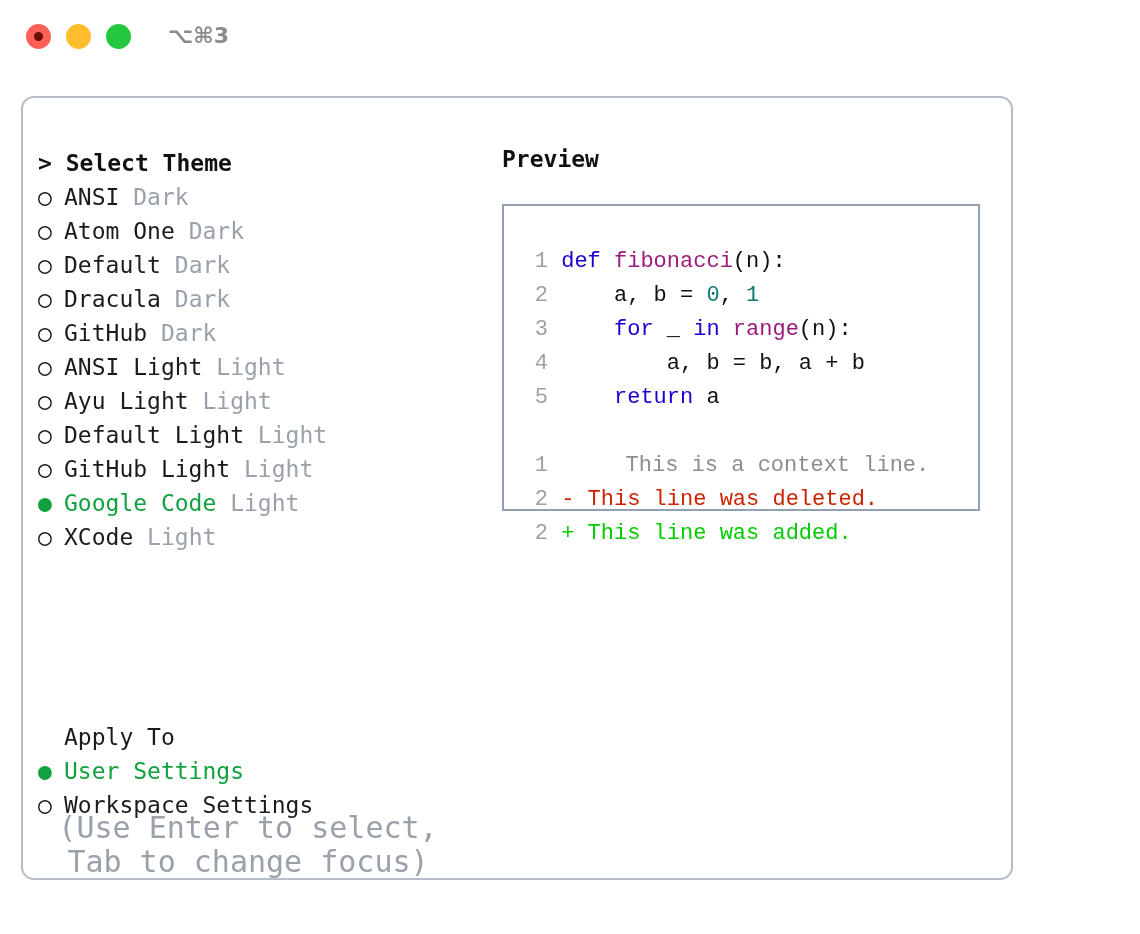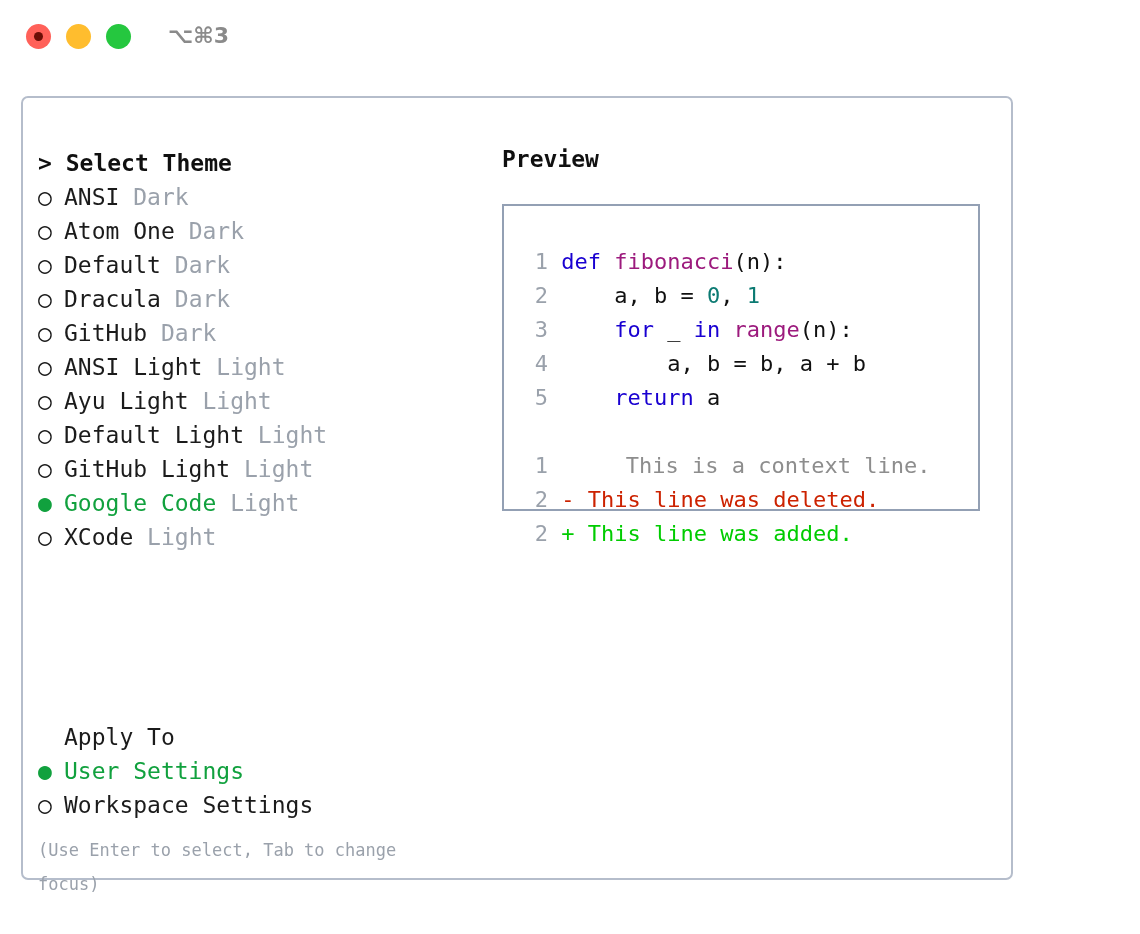--- a/index.html
+++ b/index.html
@@ -77,7 +77,7 @@
     width: 992px;
     height: 784px;
     border: 2px solid #b5bdcb;
-    border-radius: 7px;
+    border-radius: 13px;
     box-sizing: border-box;
     background: #ffffff;
   }

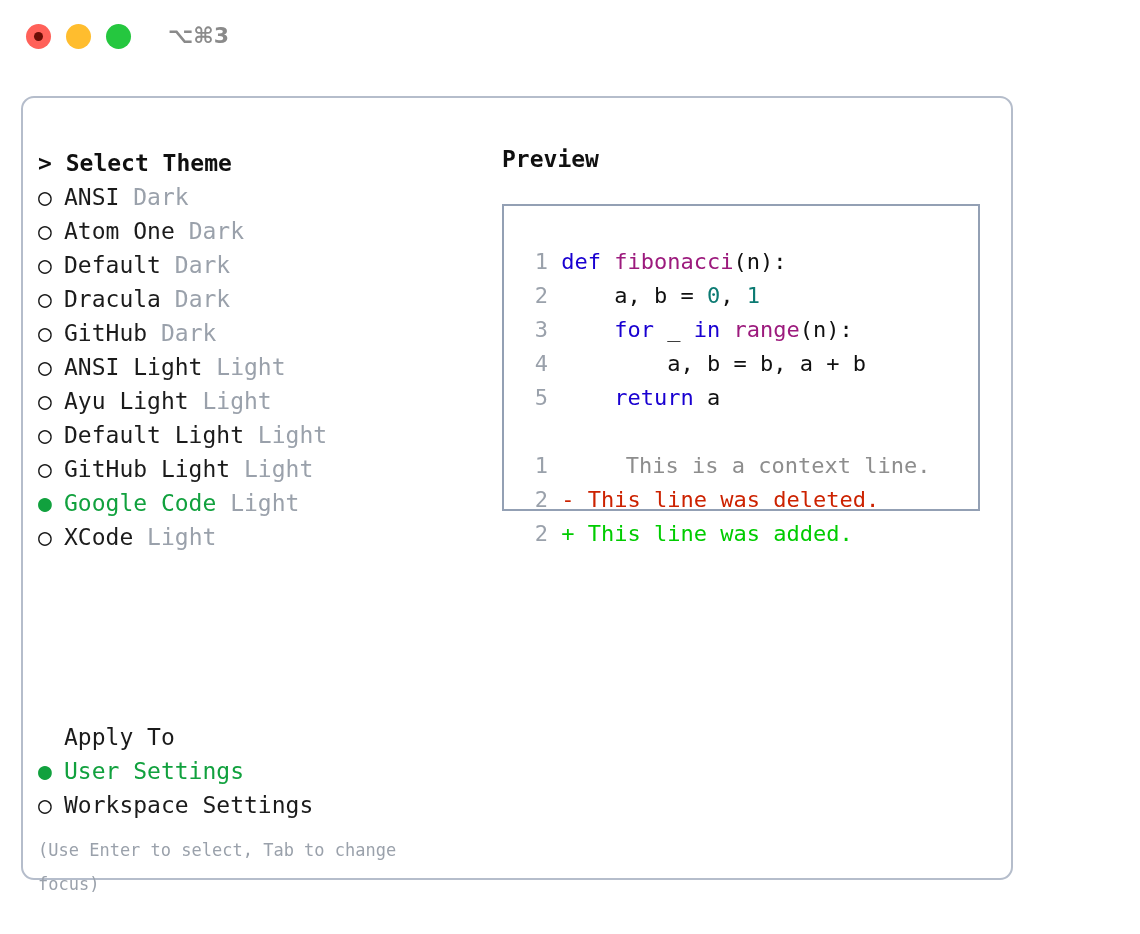--- a/index.html
+++ b/index.html
@@ -178,6 +178,7 @@
     left: 18px;
     top: 39px;
     right: 6px;
+    font-family: Liberation Mono, monospace;
   }
   .code-line {
     font-size: 22px;

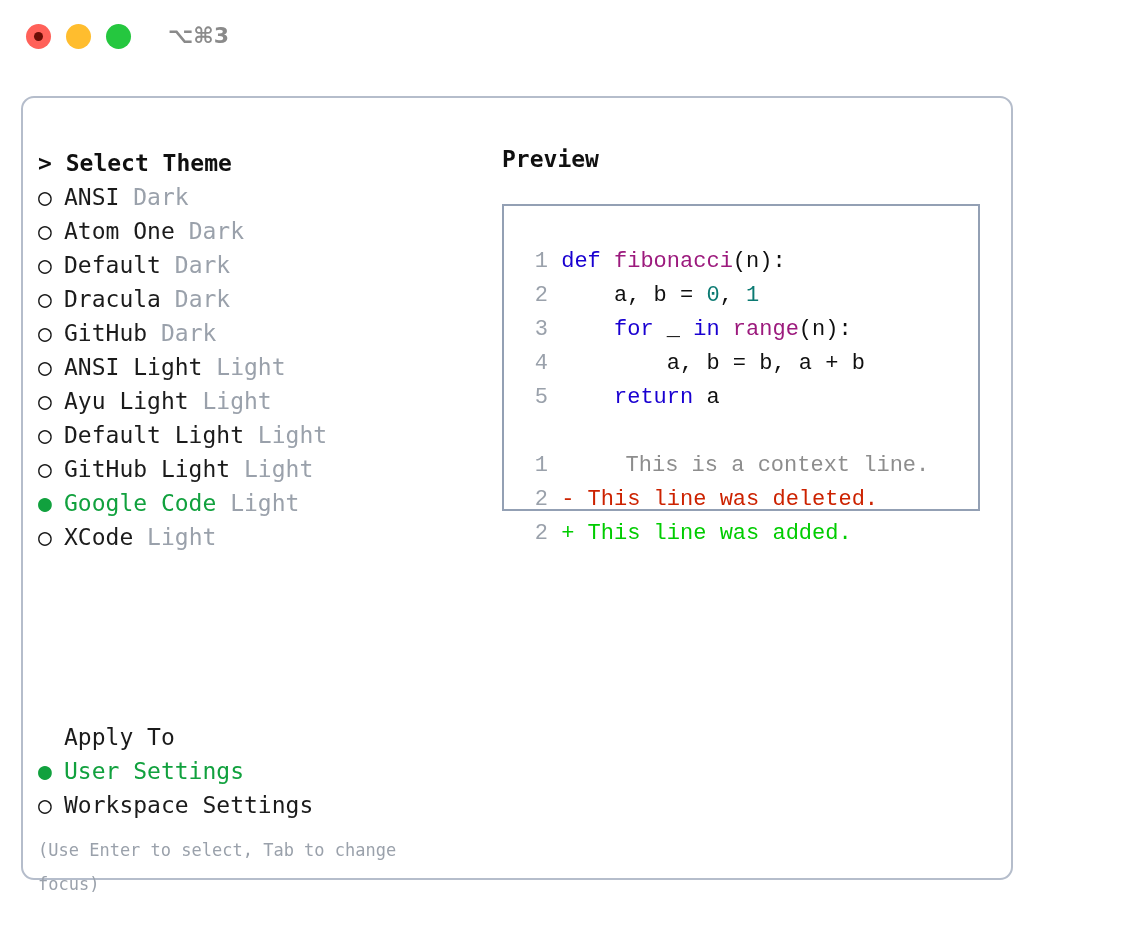--- a/index.html
+++ b/index.html
@@ -142,11 +142,12 @@
   .hint {
     position: absolute;
     left: 15px;
-    top: 735px;
+    top: 713px;
     width: 420px;
-    font-size: 17px;
+    font-size: 30px;
     line-height: 34px;
     color: #9aa1ab;
+    text-align: center;
   }
 
   

